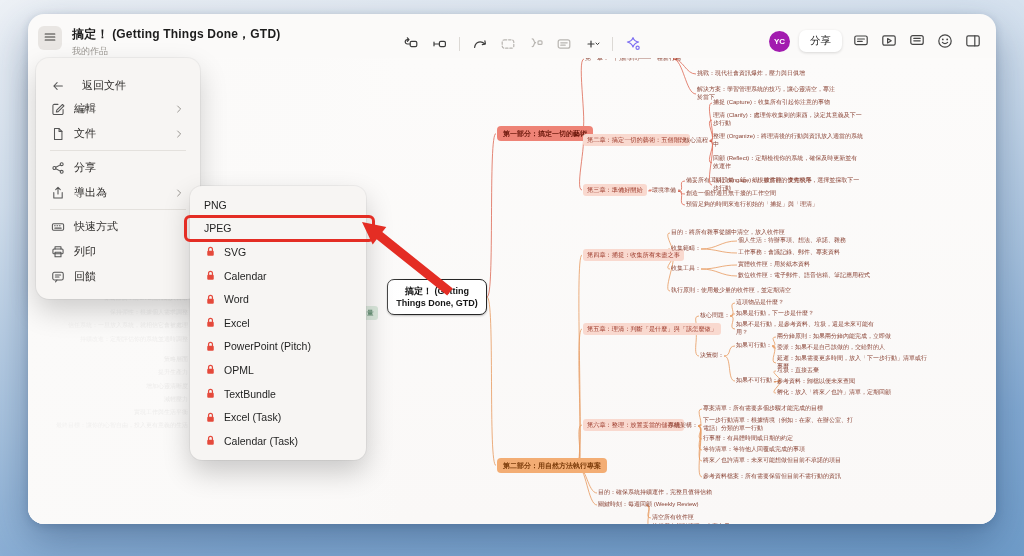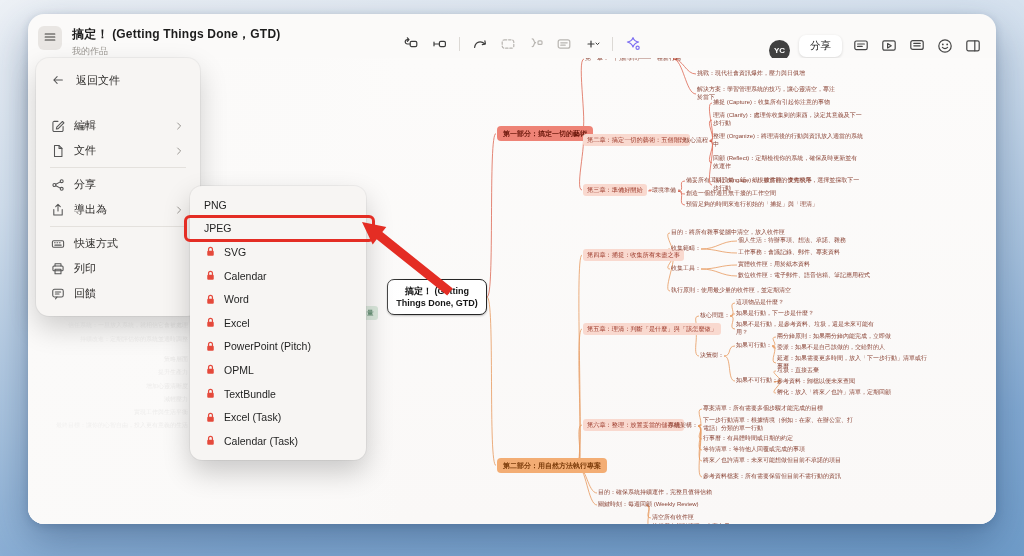--- a/index.html
+++ b/index.html
@@ -27,8 +27,8 @@
   .tbtn.ai { color:#7d6ff2; }
   .tdiv { width:1px; height:14px; background:#dcd9d5; margin:0 3px; }
   .tb-right { position:absolute; right:13px; top:16px; display:flex; align-items:center; gap:9px; color:#4a4a4a; }
-  .avatar { width:21px; height:21px; border-radius:50%; background:#404040; color:#fff;
-    font-size:8px; font-weight:bold; display:flex; align-items:center; justify-content:center; cursor:pointer;margin-top:10px; }
+  .avatar { width:21px; height:21px; border-radius:50%; background:#a21caf; color:#fff;
+    font-size:8px; font-weight:bold; display:flex; align-items:center; justify-content:center; cursor:pointer; }
   .share-btn { background:#fff; border:none; border-radius:7px; padding:4px 11px; font-size:10.5px;
     color:#222; box-shadow:0 1px 3px rgba(0,0,0,.14); cursor:pointer; }
   .rbtn { width:20px; height:20px; border:none; background:transparent; display:flex;

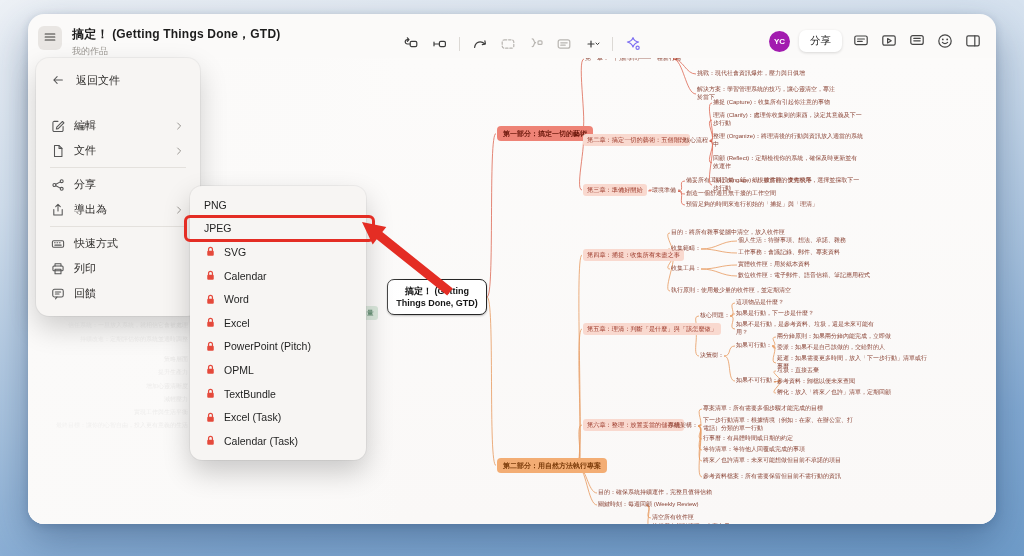--- a/index.html
+++ b/index.html
@@ -60,7 +60,7 @@
     box-shadow:0 12px 28px rgba(0,0,0,.18), 0 0 0 1px rgba(0,0,0,.045); }
   .m-row { display:flex; align-items:center; gap:9px; height:25px; padding:0 7px; border-radius:7px;
     font-size:11px; color:#2f2d2b; cursor:pointer; }
-  .m-back { height:26px; margin-bottom:20px; gap:11px; }
+  .m-back { height:26px; margin-bottom:3px; gap:17px;align-items:flex-end; }
   .m-icon { display:flex; color:#555; }
   .m-chev { margin-left:auto; display:flex; color:#8d8a86; }
   .m-div { height:1px; background:#e4e1dd; margin:4px 6px; }

